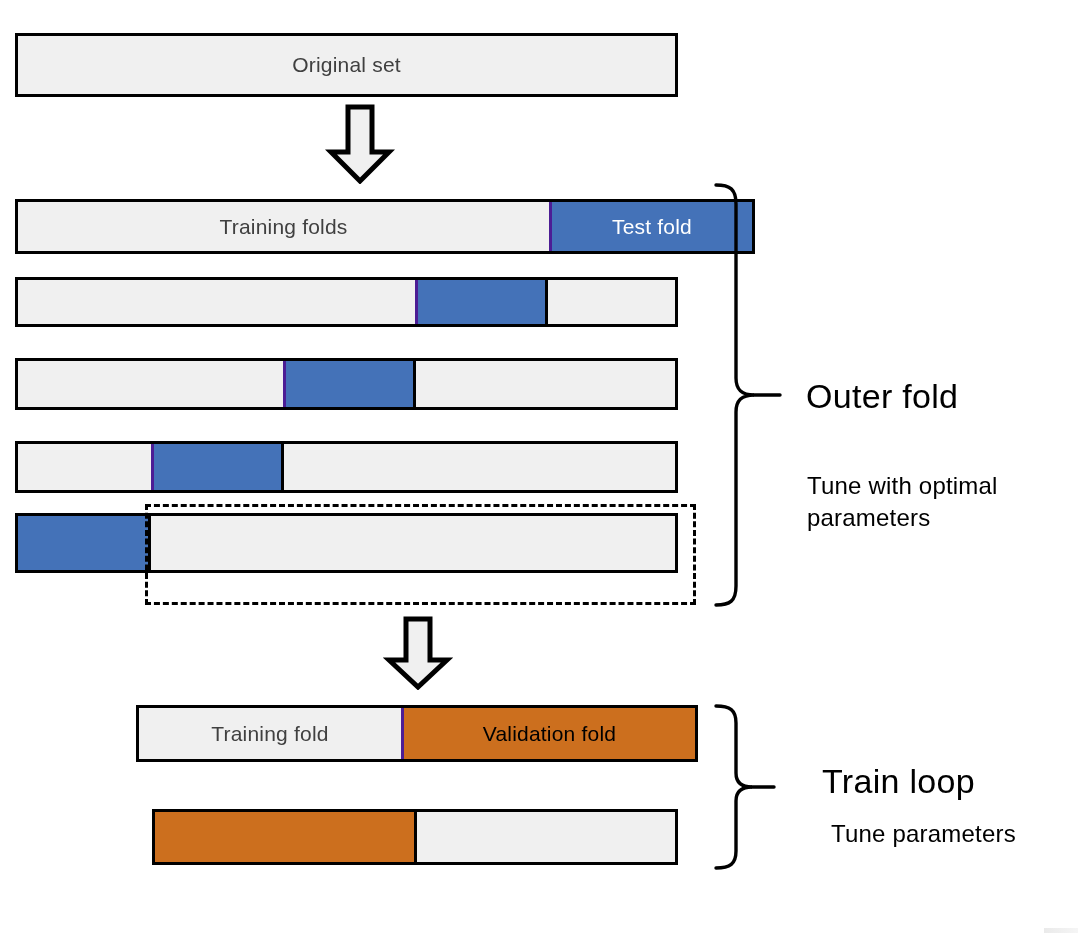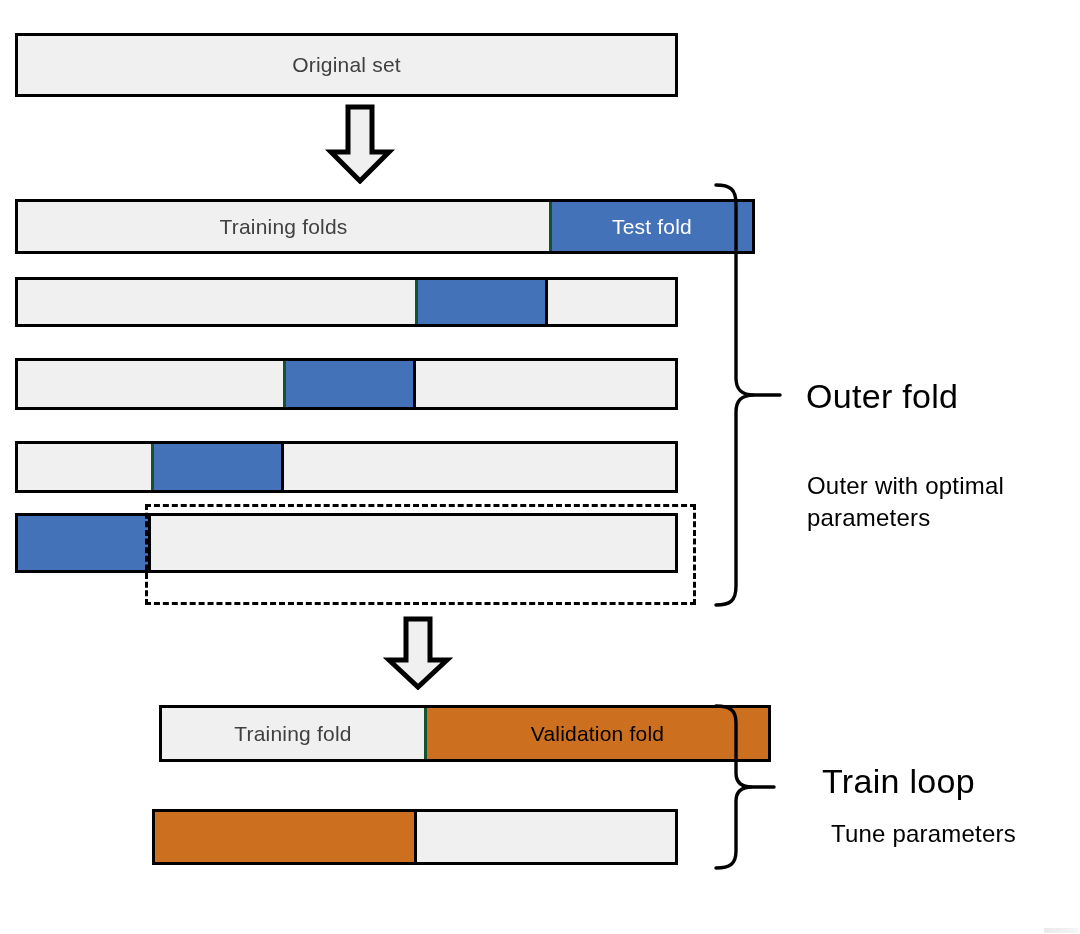--- a/index.html
+++ b/index.html
@@ -42,7 +42,7 @@
     background: #cc6f1e;
     color: #000000;
   }
-  .seg.divider-left { border-left: 3px solid #14532d; }
+  .seg.divider-left { border-left: 3px solid #4c1d95; }
   .seg.divider-right { border-right: 3px solid #000000; }
 
   .dashed-box {

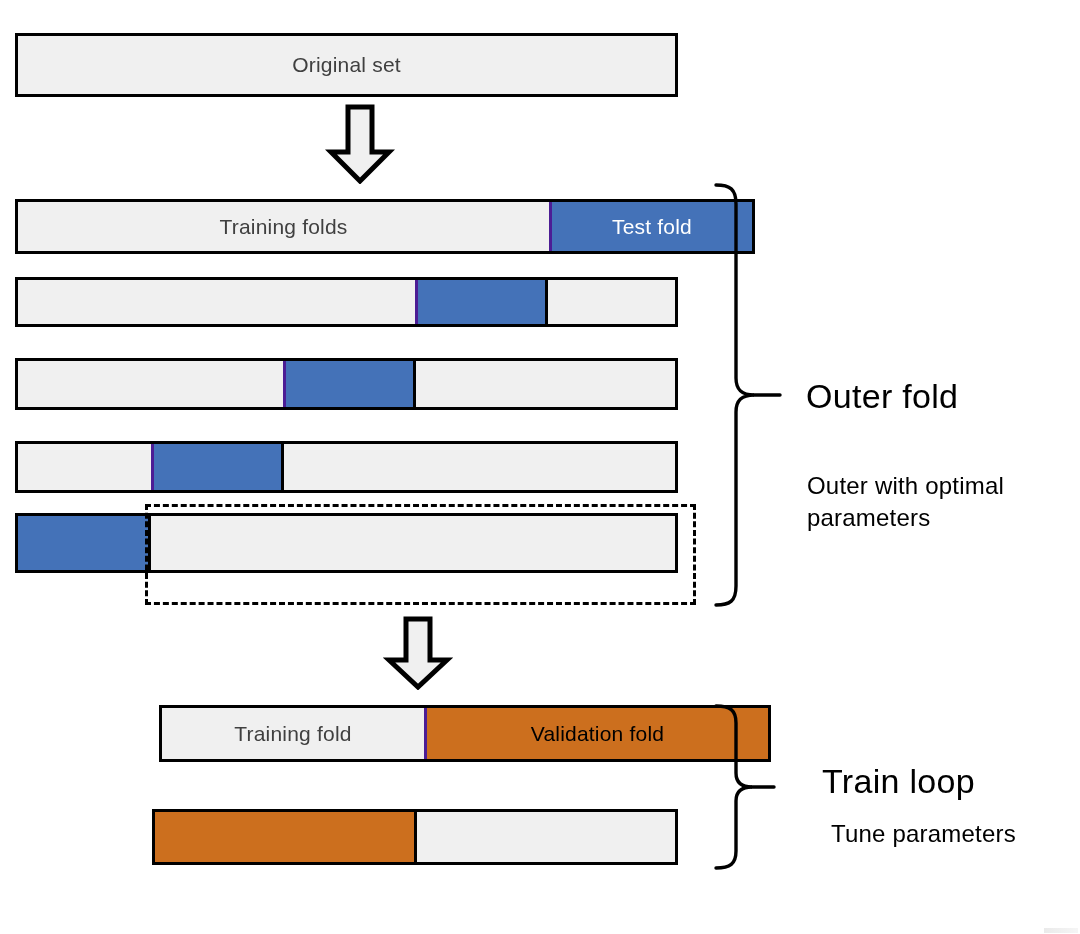--- a/index.html
+++ b/index.html
@@ -141,7 +141,7 @@
   <div class="loop-title" style="left:806px; top:377px;">Outer fold</div>
 
   <div class="loop-sub" style="left:807px; top:470px; width:250px;">
-    <div>Outer with optimal</div>
+    <div>Tune with optimal</div>
     <div>parameters</div>
   </div>
 

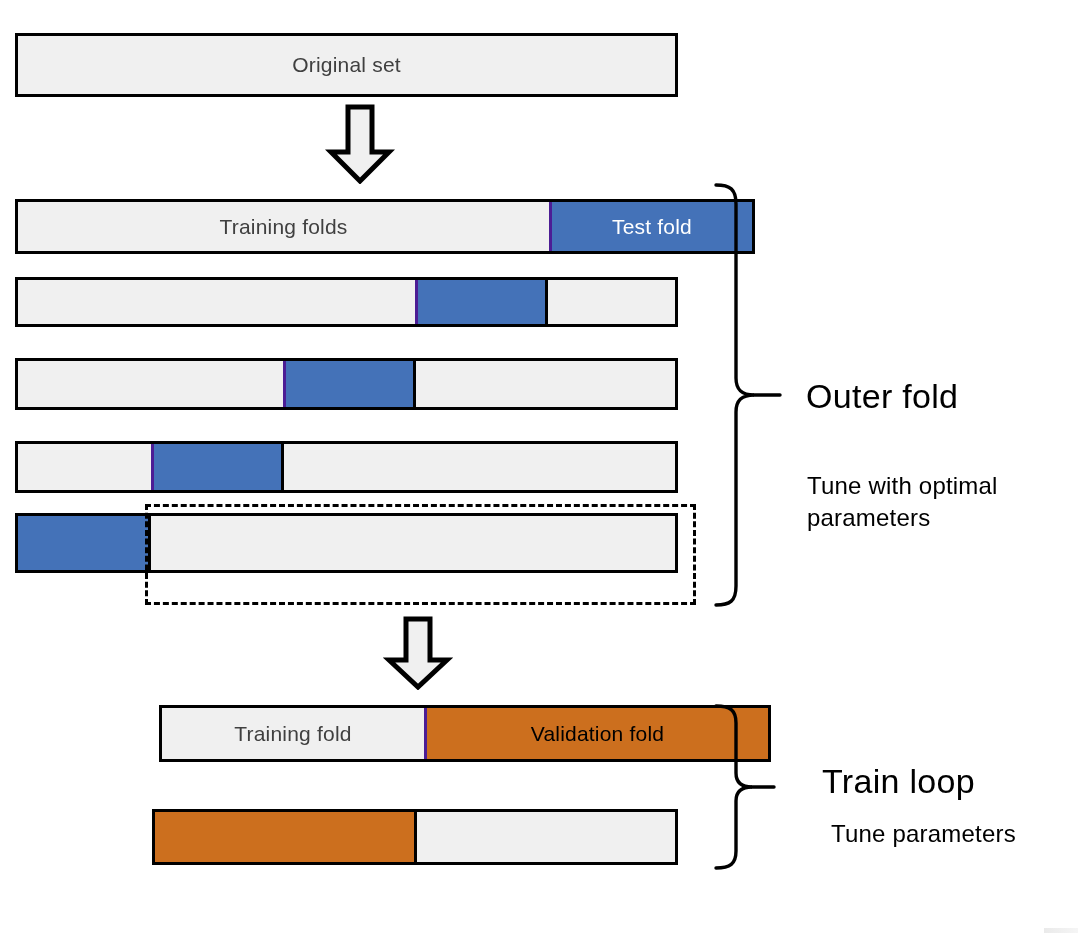--- a/index.html
+++ b/index.html
@@ -151,7 +151,7 @@
     </svg>
   </div>
 
-  <div class="bar" style="left:159px; top:705px; width:612px; height:57px;">
+  <div class="bar" style="left:136px; top:705px; width:562px; height:57px;">
     <div class="seg" style="flex:0 0 262px;">
       <span>Training fold</span>
     </div>

